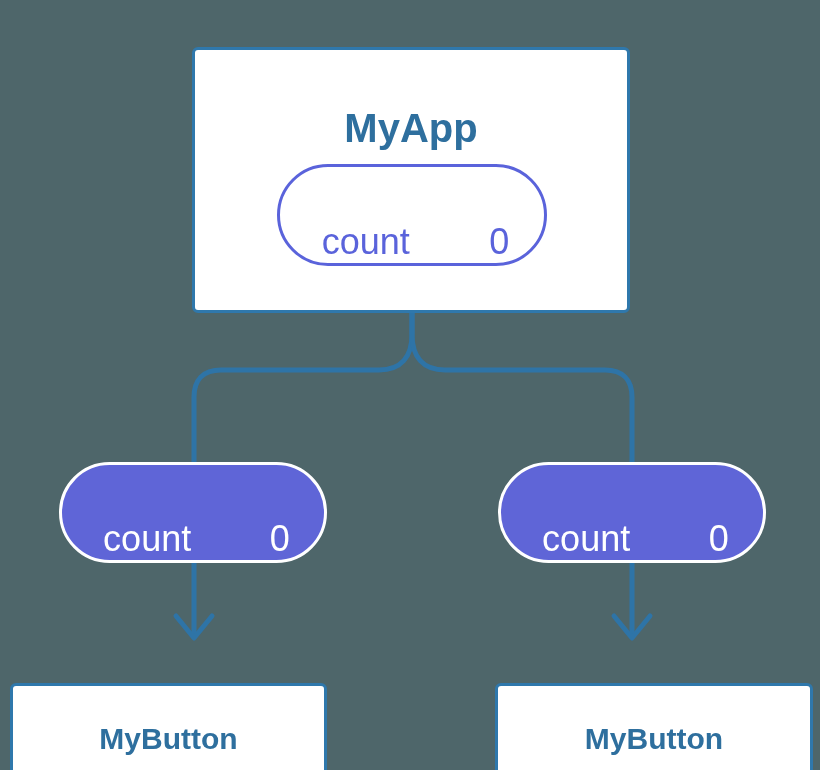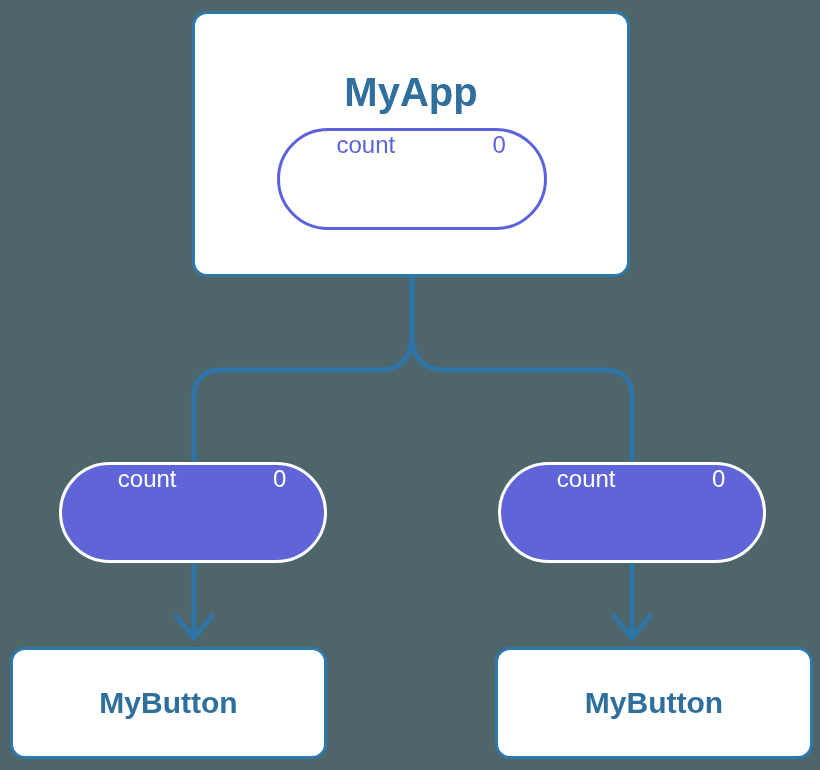--- a/index.html
+++ b/index.html
@@ -29,7 +29,7 @@
 
   .card {
     position: absolute; background: #ffffff;
-    border: 3px solid var(--card-border); border-radius: 15px; z-index: 2;
+    border: 3px solid var(--card-border); border-radius: 6px; z-index: 2; margin-top: 36px;
   }
   .card-title {
     width: 100%; text-align: center;

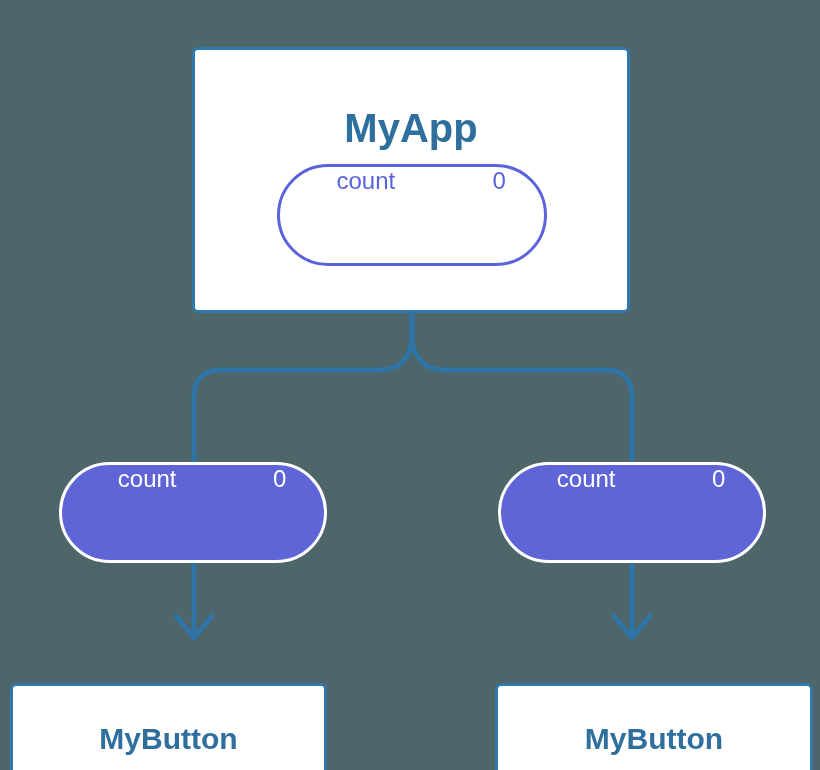--- a/index.html
+++ b/index.html
@@ -47,8 +47,8 @@
 
   .pill {
     position: absolute; height: 102px; width: 270px;
-    border-radius: 51px; display: flex; align-items: flex-start;
-    overflow: hidden; z-index: 2; font-size: 24px;
+    border-radius: 51px; display: flex; align-items: flex-end;
+    overflow: hidden; z-index: 2; font-size: 36px;
   }
   .pill .seg { display: flex; align-items: center; justify-content: center; }
   .pill .seg.key { width: 65%; }

